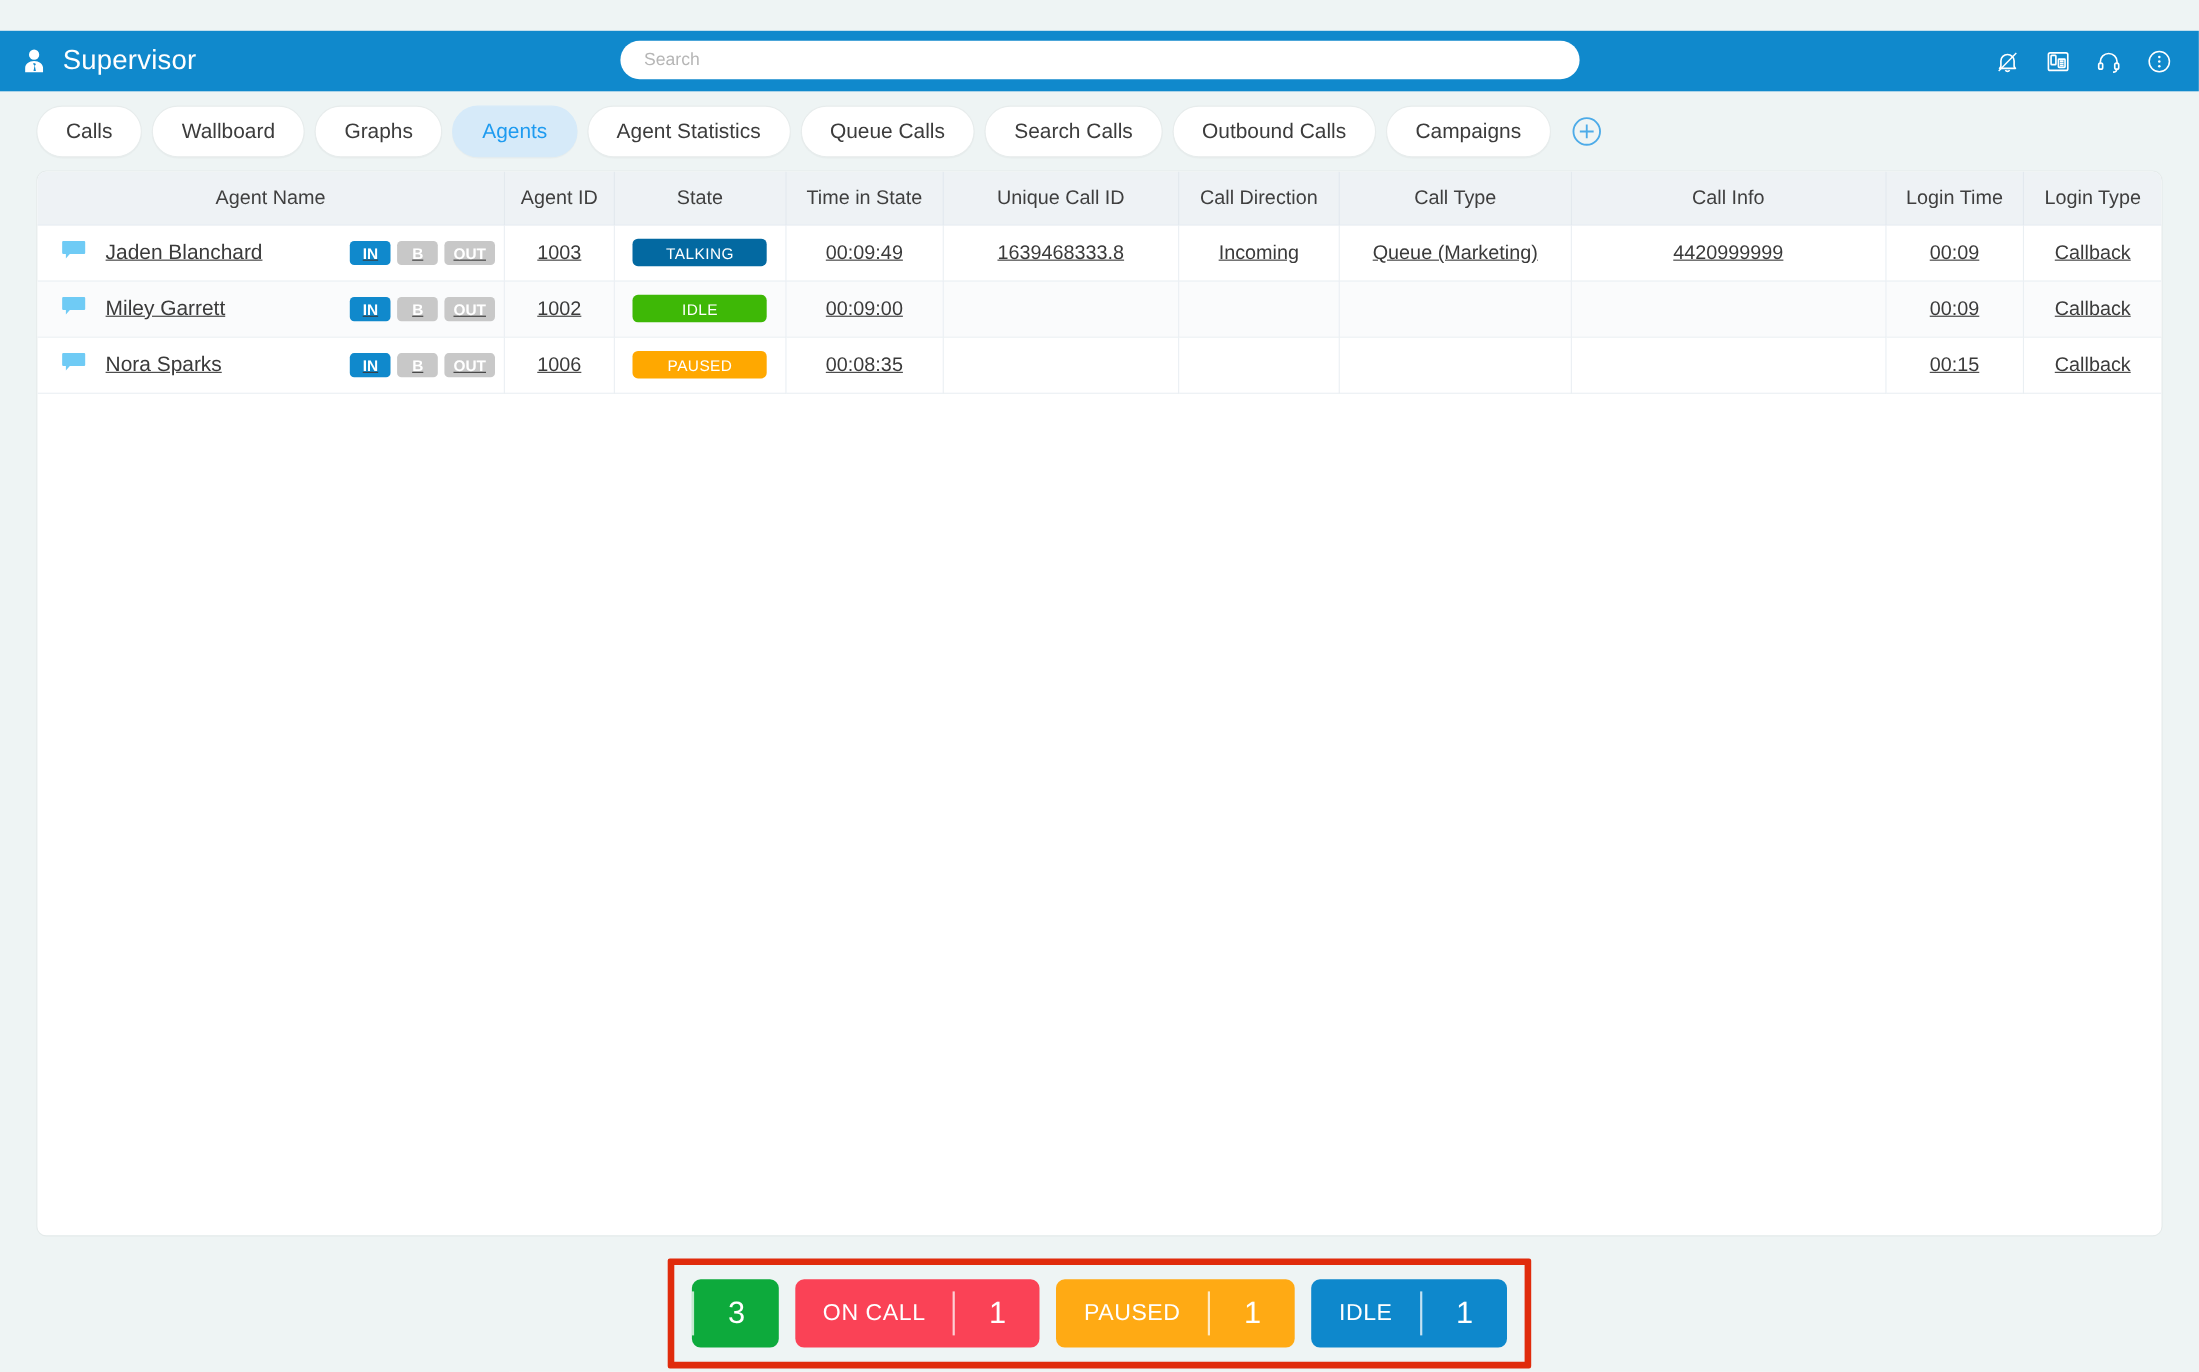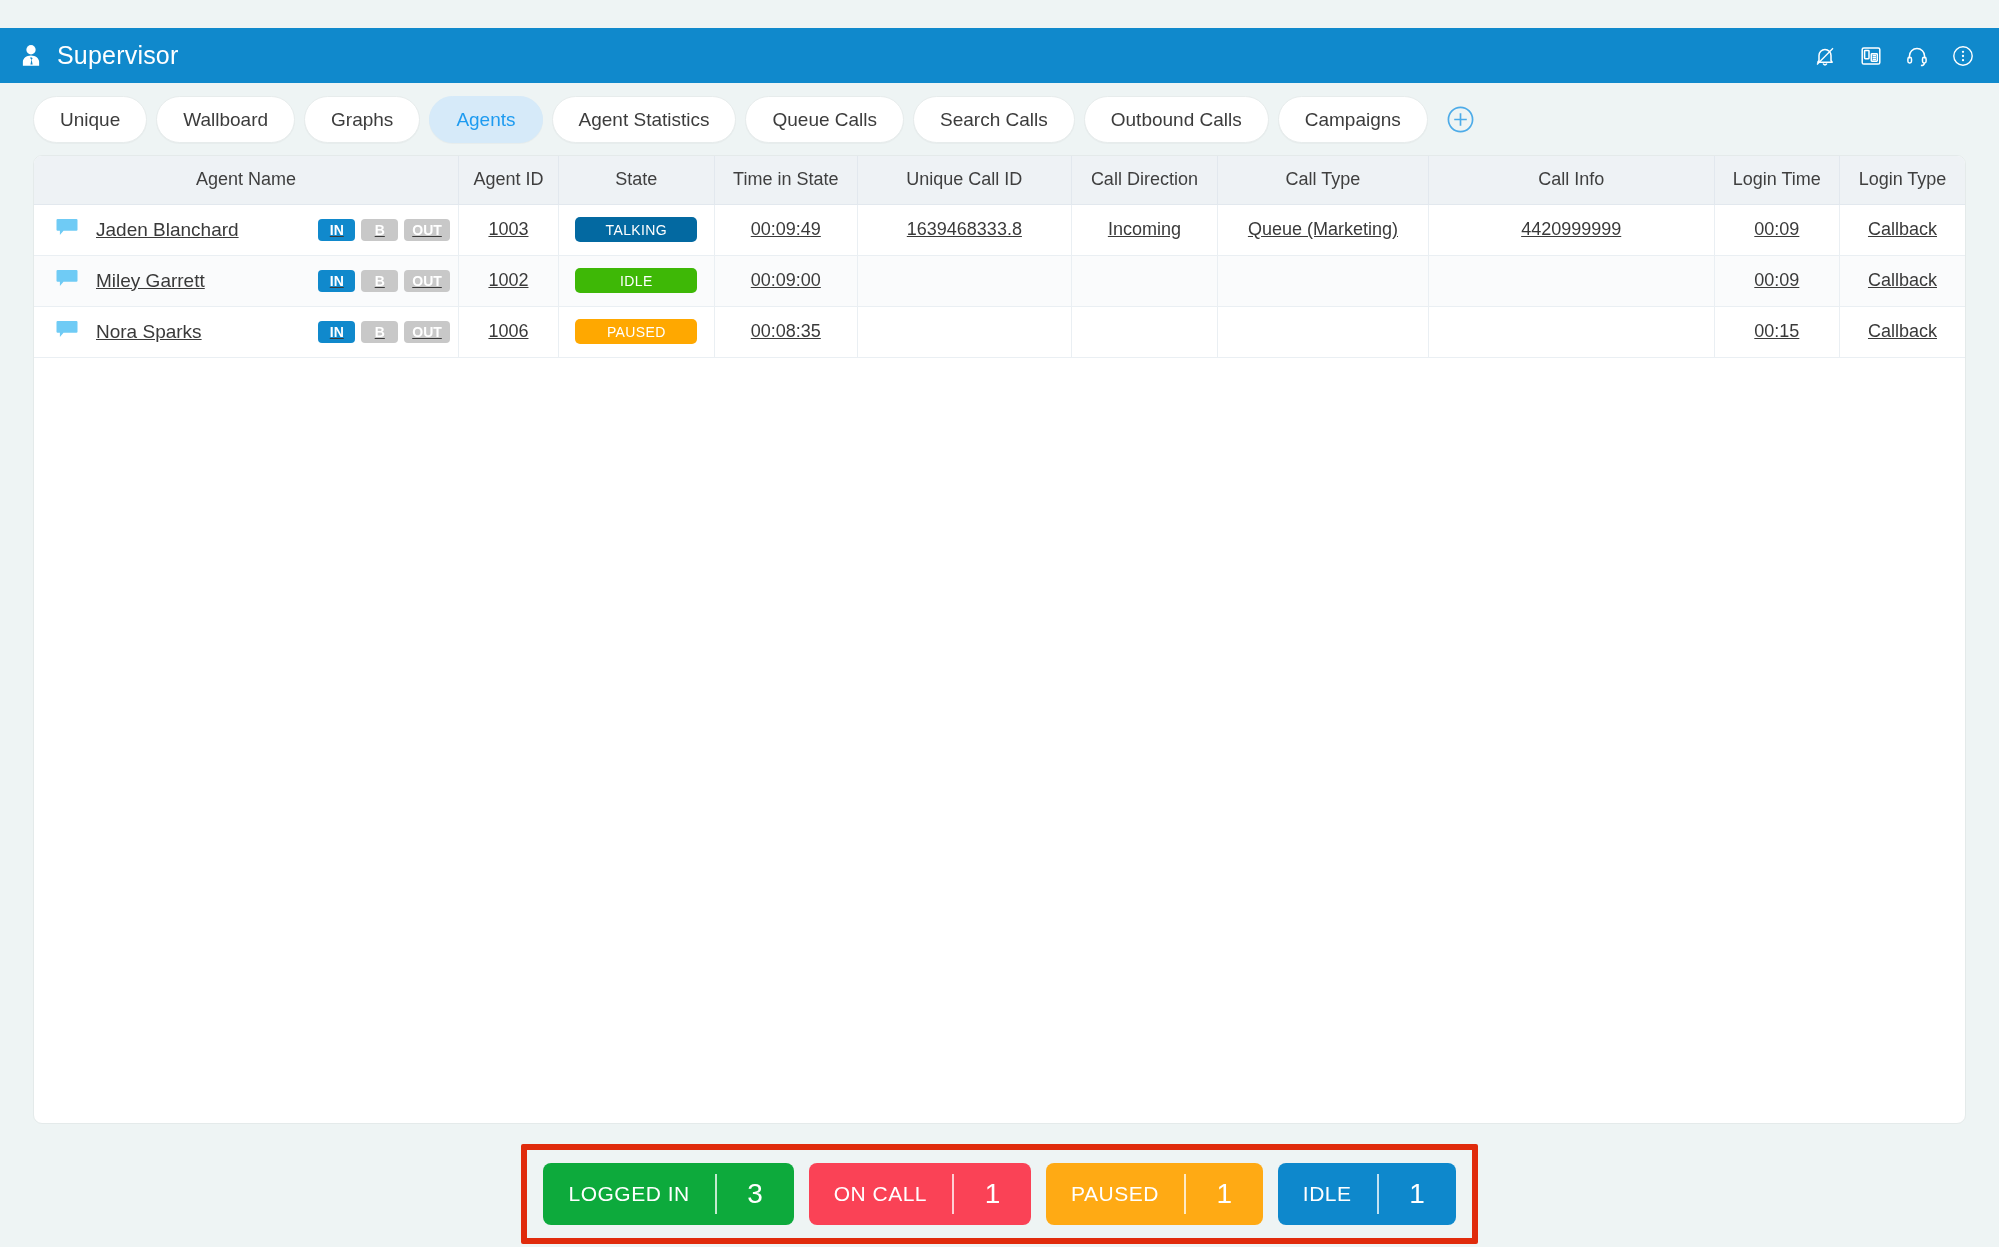--- a/index.html
+++ b/index.html
@@ -196,6 +196,9 @@
     <span class="brand-title">Supervisor</span>
   </div>
 
+  <div class="search-wrap">
+    <input class="search-input" type="text" placeholder="Search" style="">
+  </div>
 
   <div class="top-icons">
     <span>

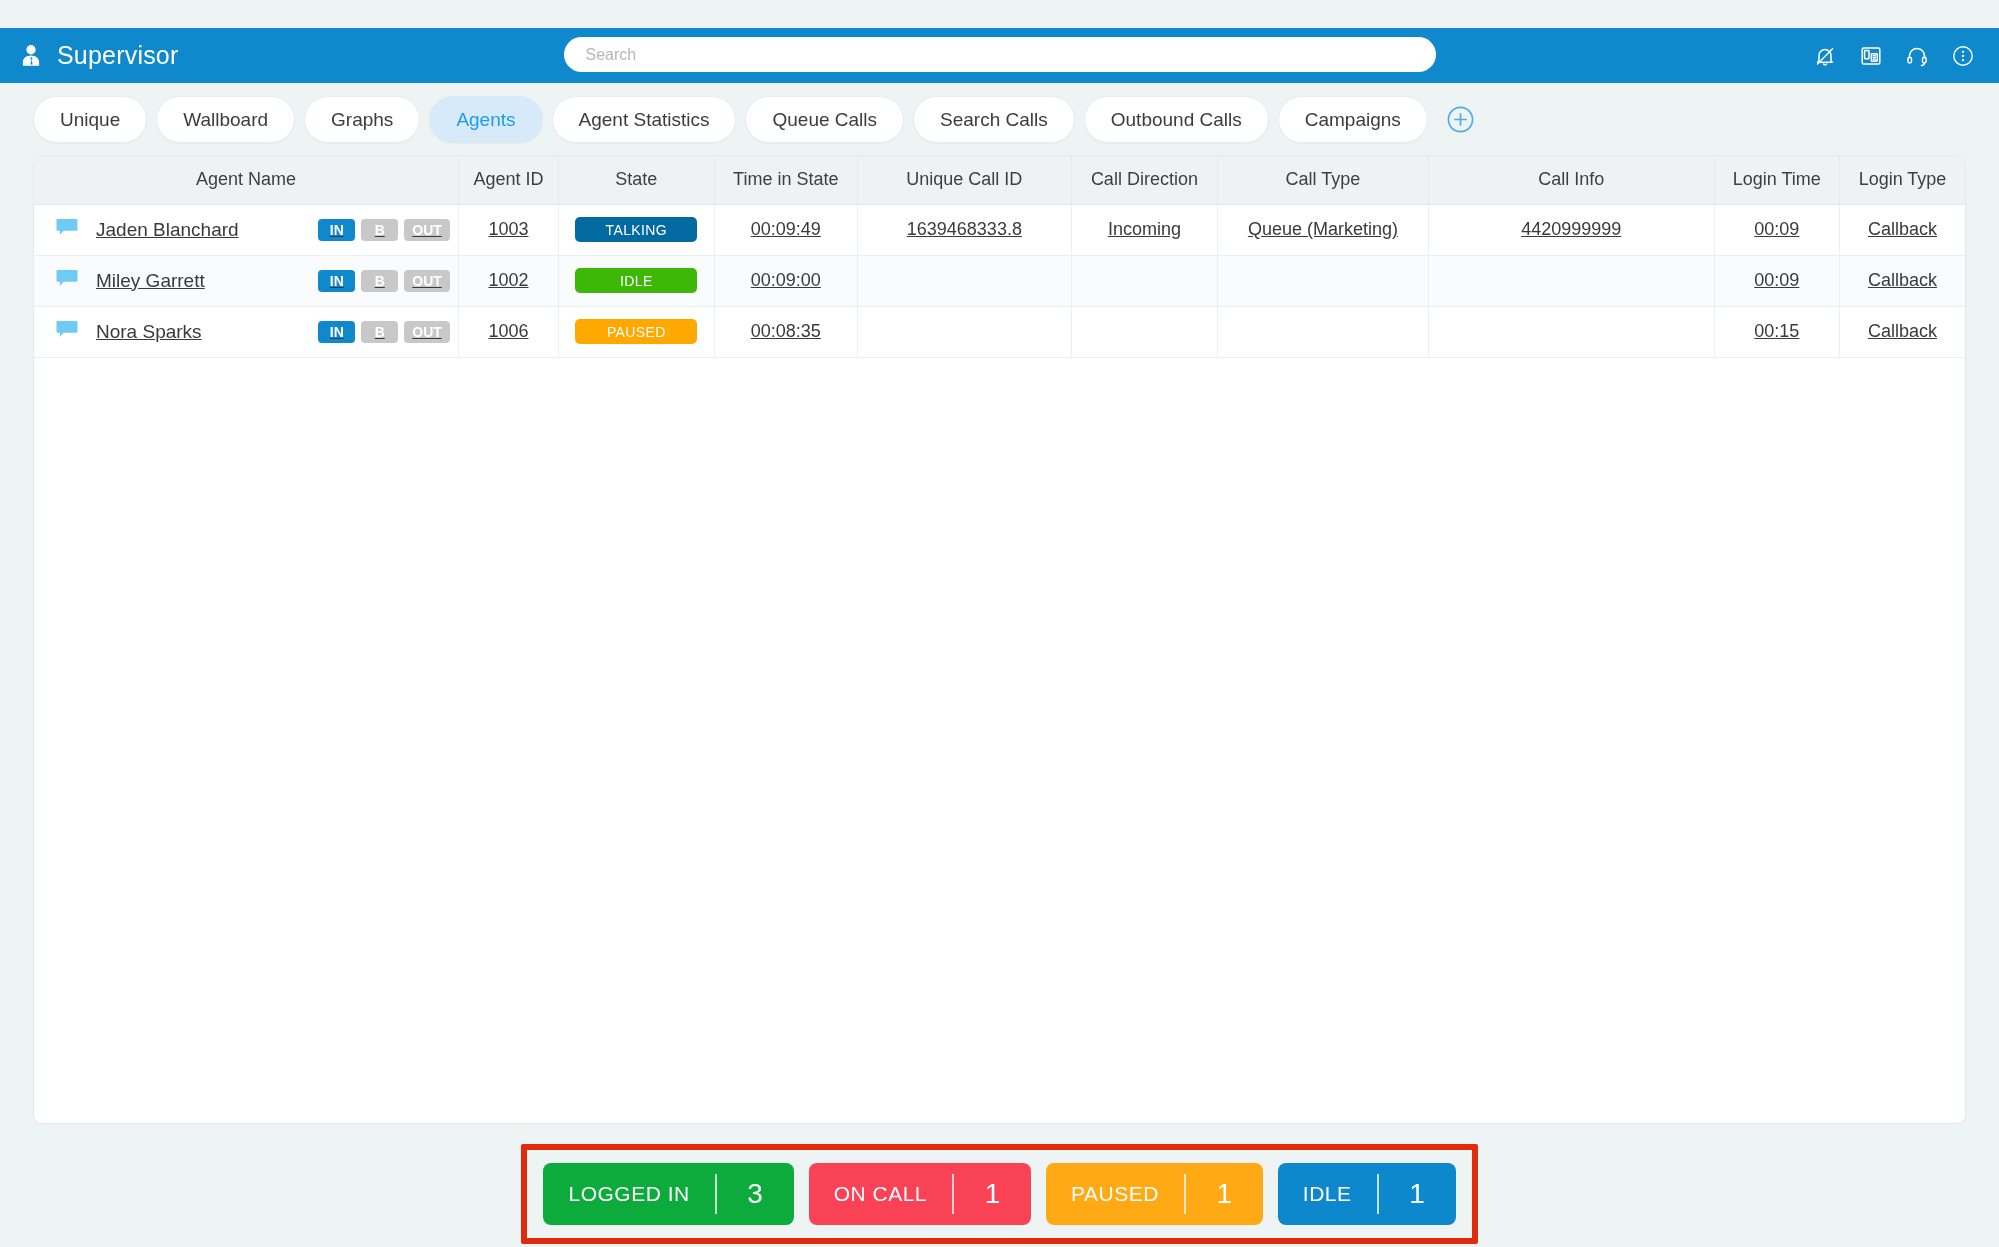--- a/index.html
+++ b/index.html
@@ -236,7 +236,7 @@
 </div>
 
 <div class="tabbar">
-  <div class="tab">Unique</div>
+  <div class="tab">Calls</div>
   <div class="tab">Wallboard</div>
   <div class="tab">Graphs</div>
   <div class="tab active">Agents</div>

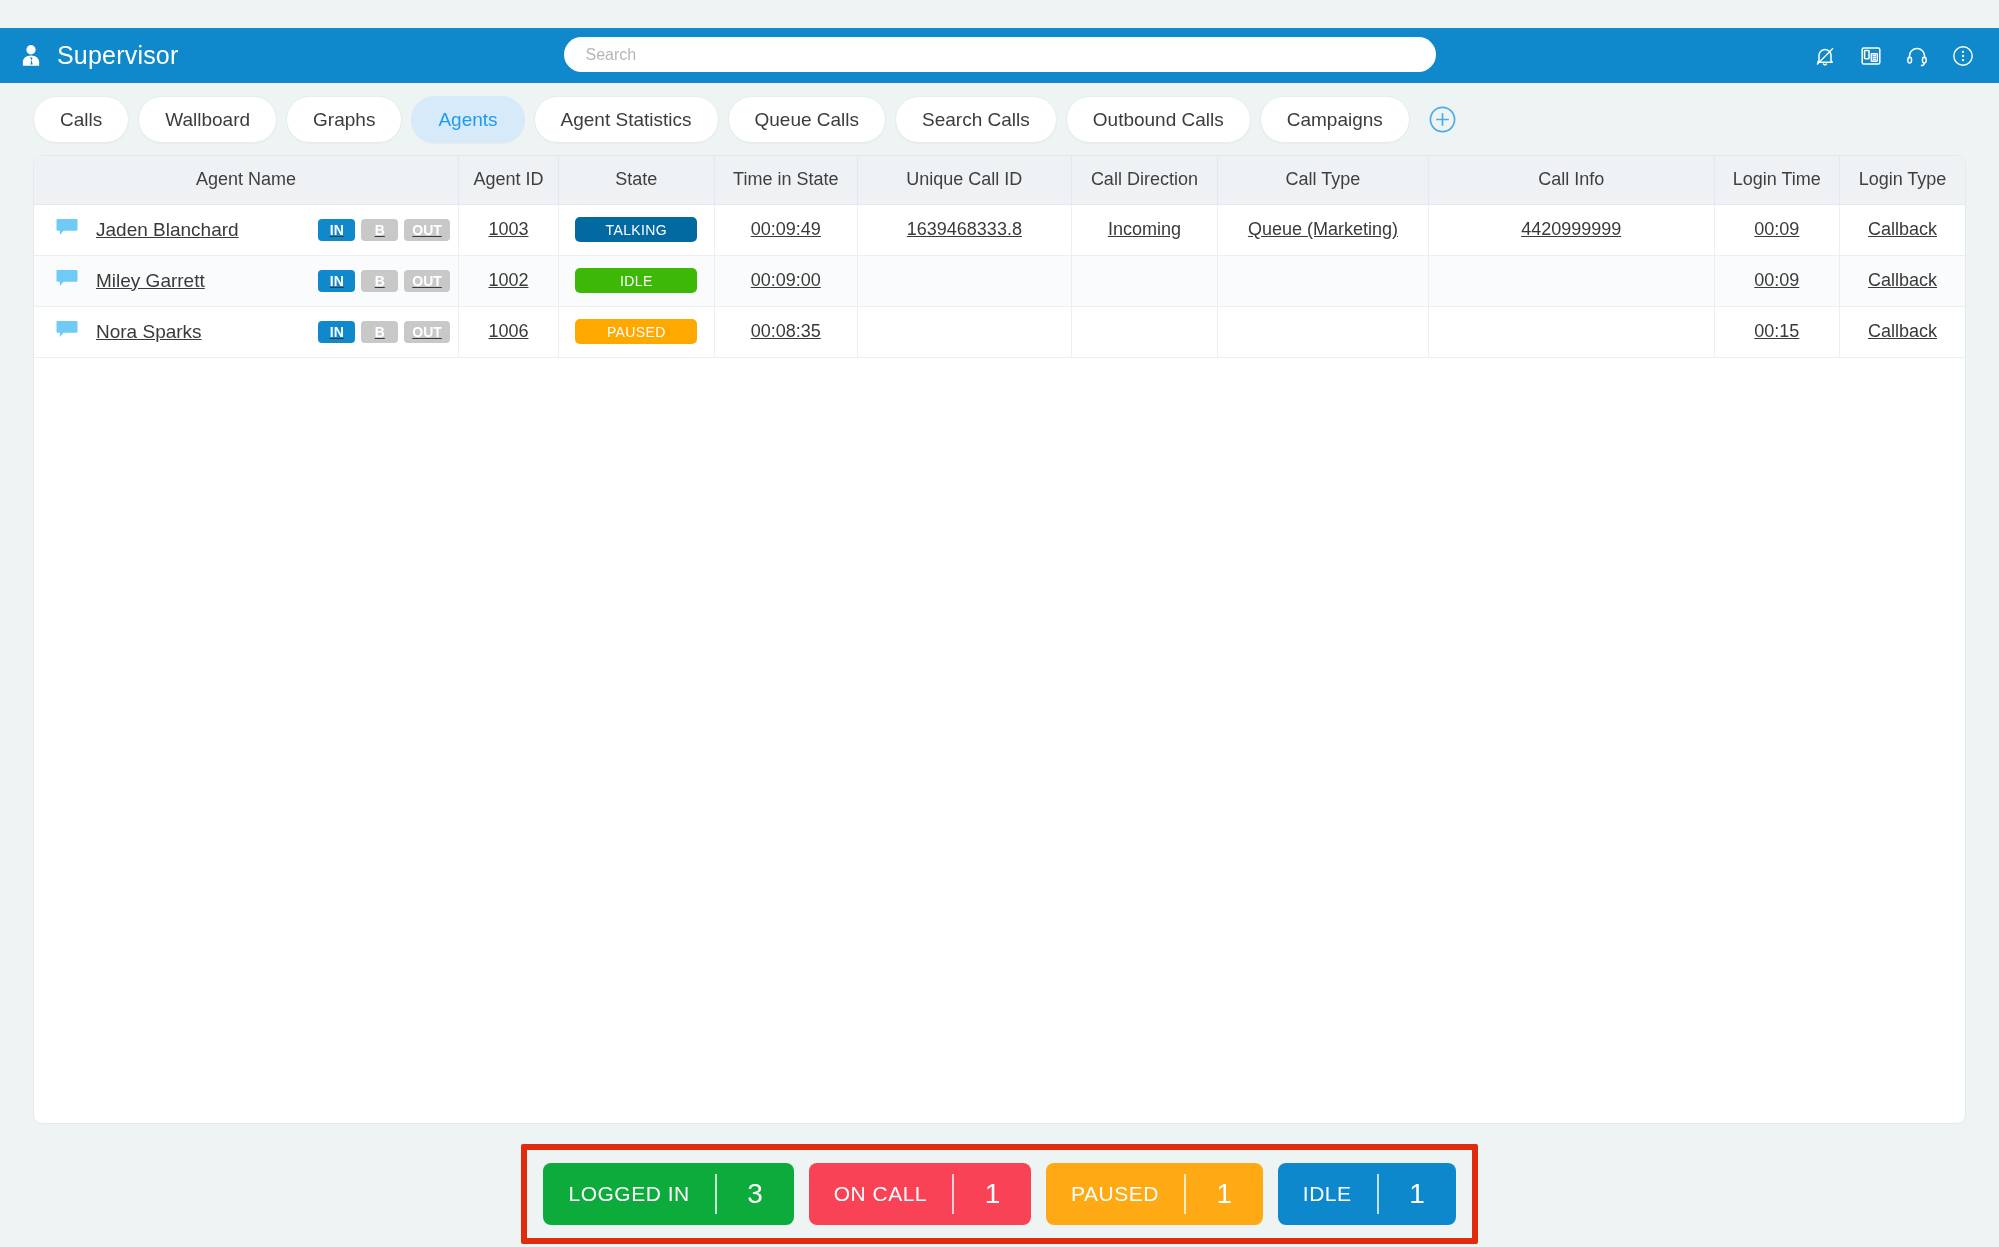--- a/index.html
+++ b/index.html
@@ -378,7 +378,6 @@
   <div class="summary-panel">
 
     <div class="stat" style="background:#0daa3c">
-      <span class="stat-label">LOGGED IN</span>
       <span class="stat-sep"></span>
       <span class="stat-value">3</span>
     </div>

